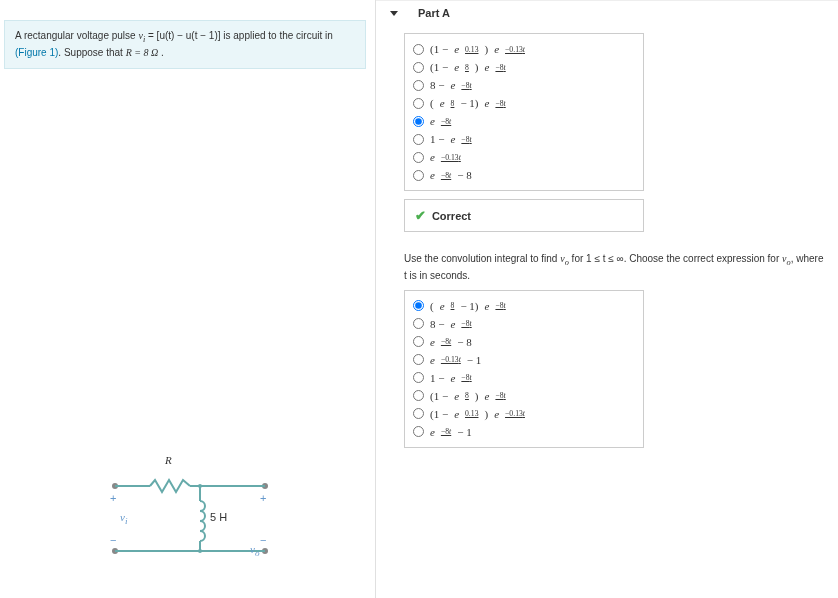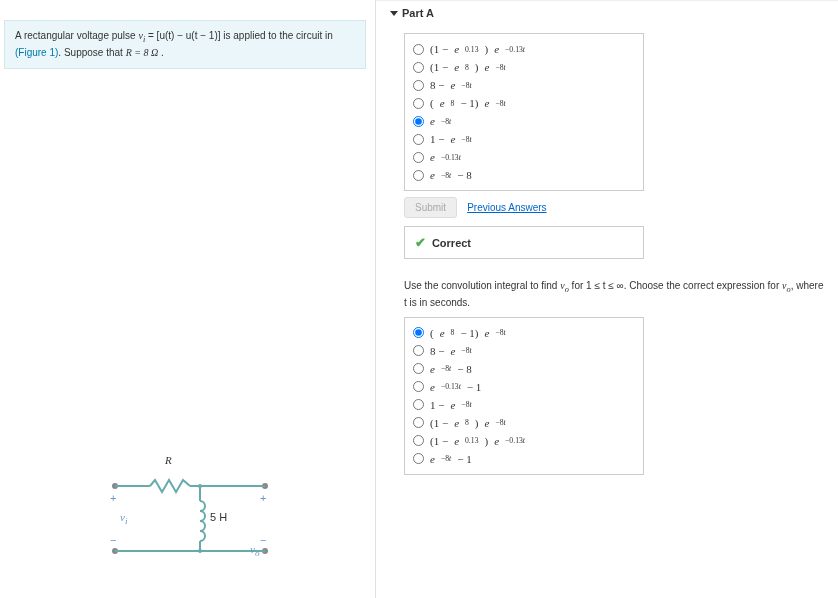--- a/index.html
+++ b/index.html
@@ -74,7 +74,7 @@
     border-top: 1px solid #eee;
     display: flex;
     align-items: center;
-    gap: 4px;
+    gap: 20px;
   }
   .caret {
     width: 0; height: 0;

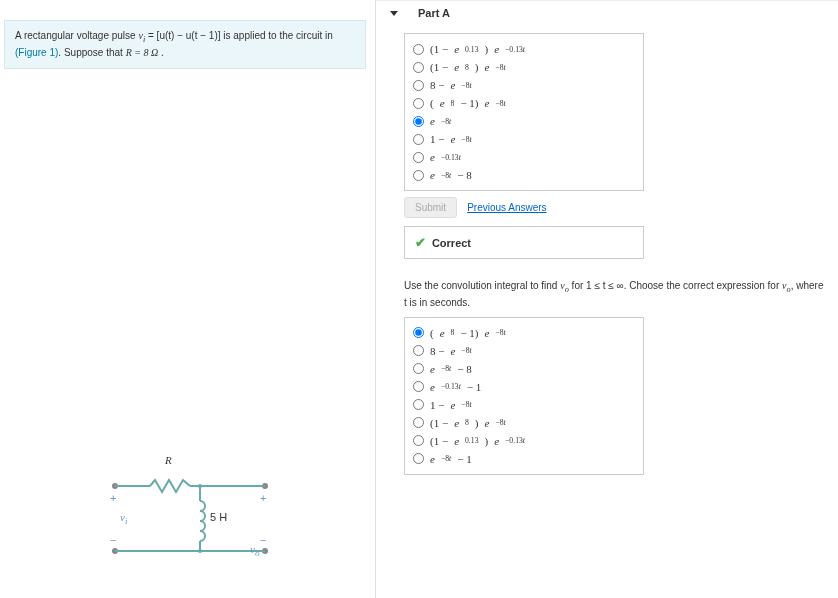--- a/index.html
+++ b/index.html
@@ -101,7 +101,7 @@
   .opt input[type=radio] {
     width: 11px; height: 11px;
   }
-  sup { font-size: 0.7em; }
+  sup { font-size: 0.7em; text-decoration: underline; }
   .actions { margin-top: 6px; display: flex; align-items: center; gap: 10px; }
   .submit-btn {
     background: #eee;

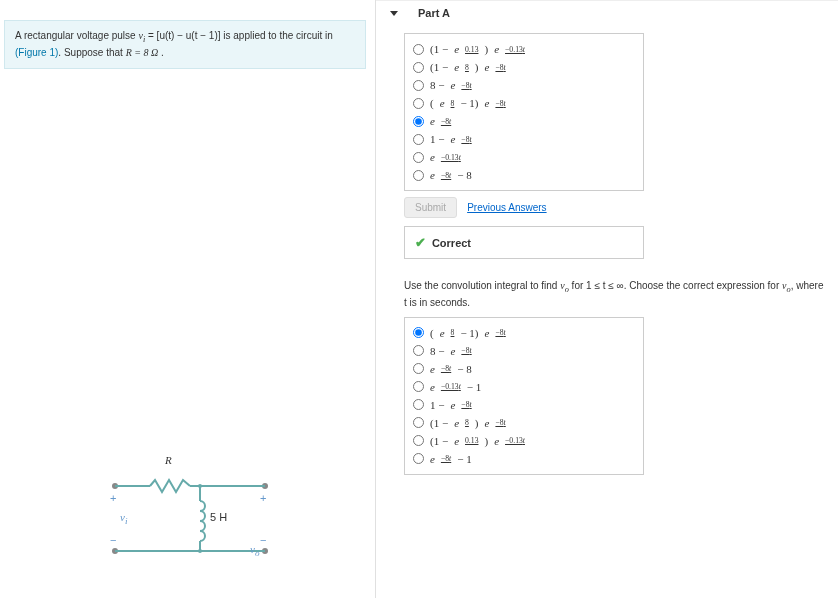--- a/index.html
+++ b/index.html
@@ -203,10 +203,6 @@
         </label>
       <label class="opt"><input type="radio" name="a" style=""><i>e</i><sup>−8<i>t</i></sup> − 8</label>
     </div>
-    <div class="actions">
-      <button class="submit-btn">Submit</button>
-      <a href="#" class="prev-link">Previous Answers</a>
-    </div>
     <div class="correct-box">
       <span class="check">✔</span>
       <span>Correct</span>

